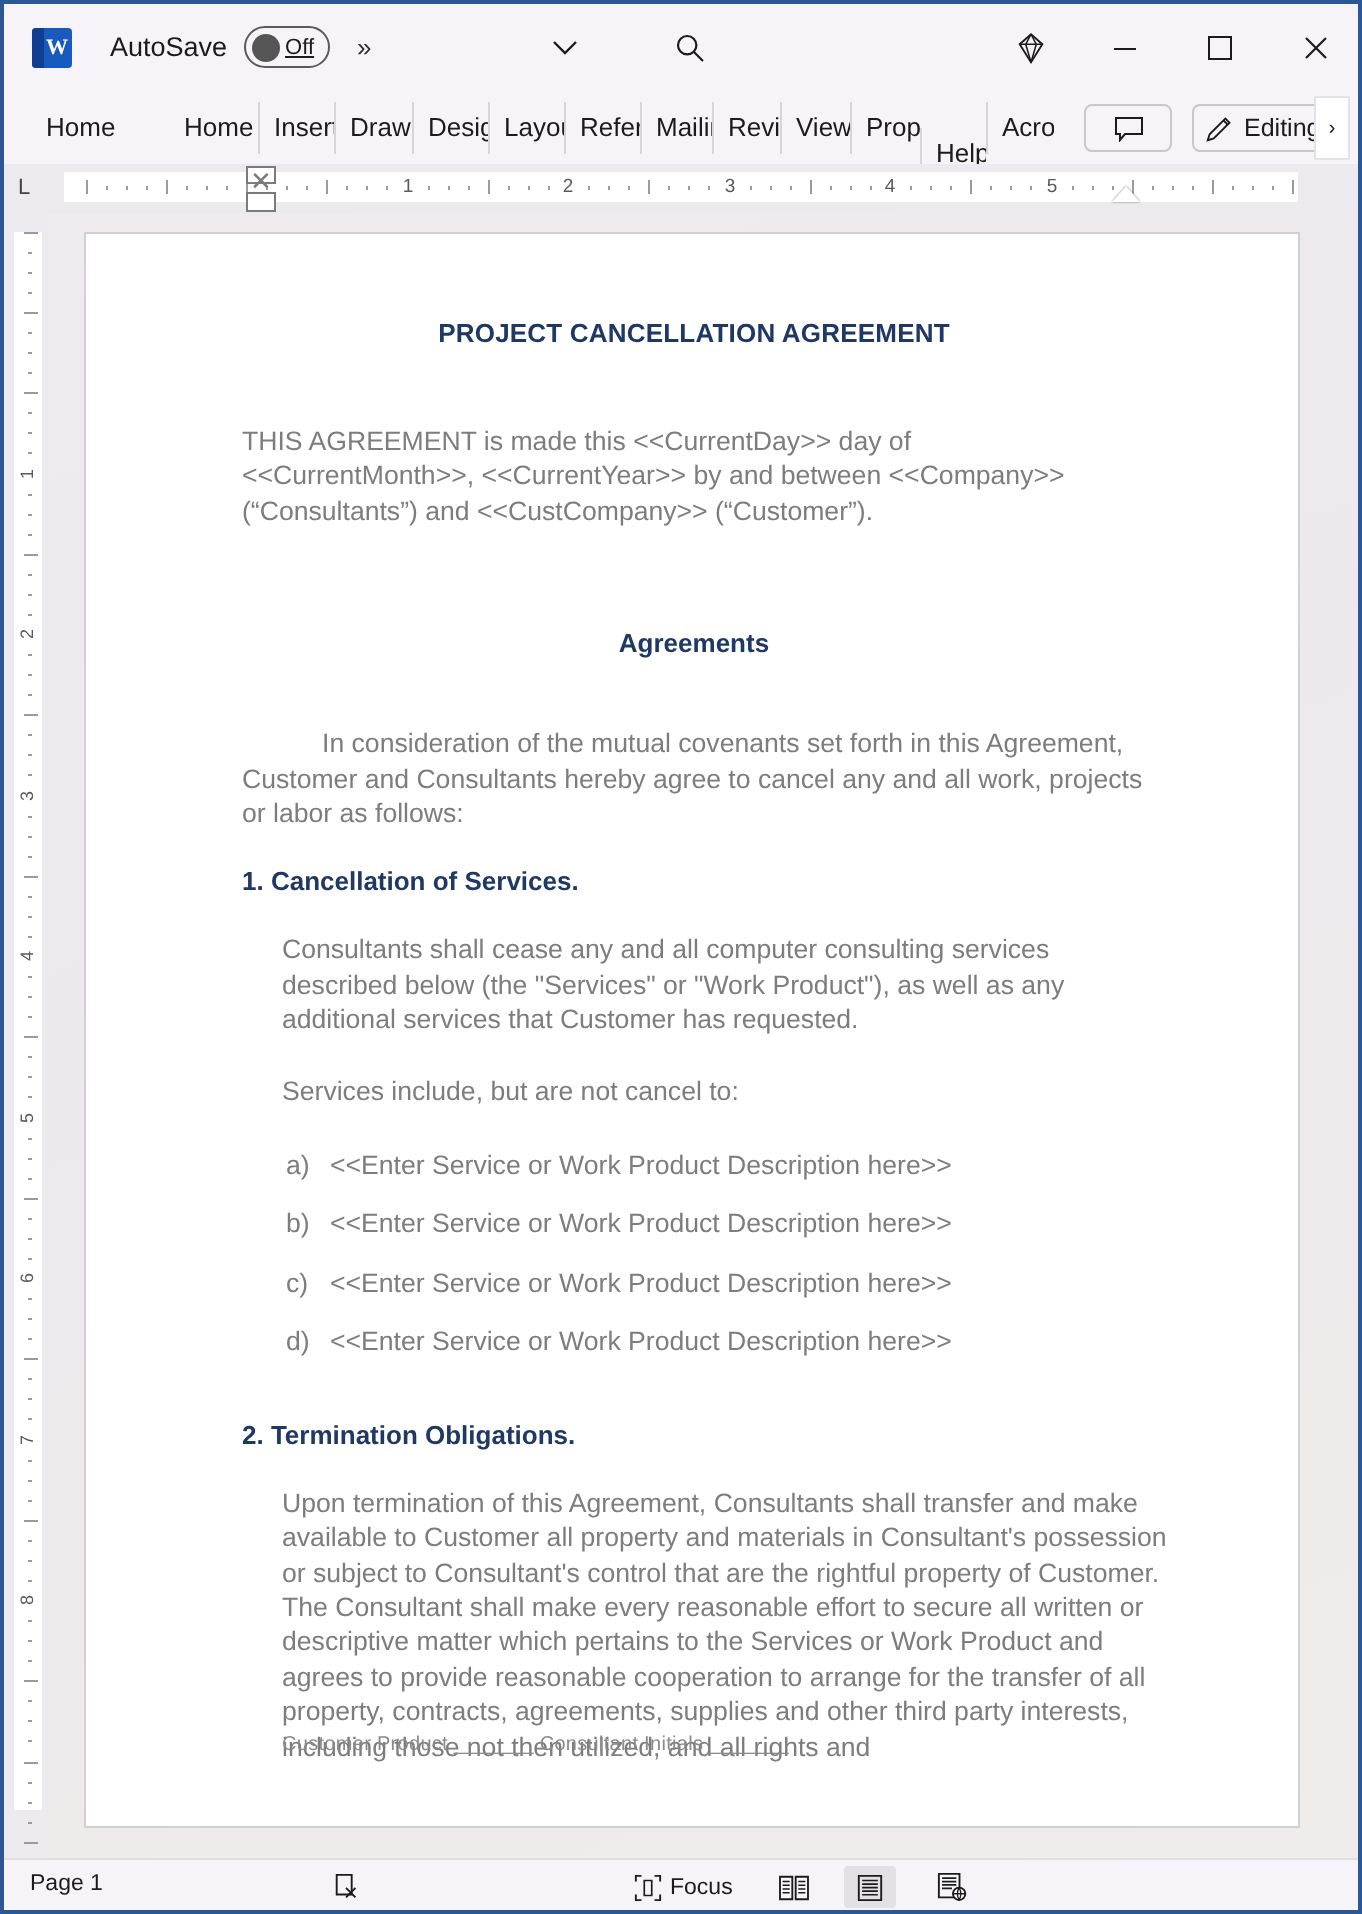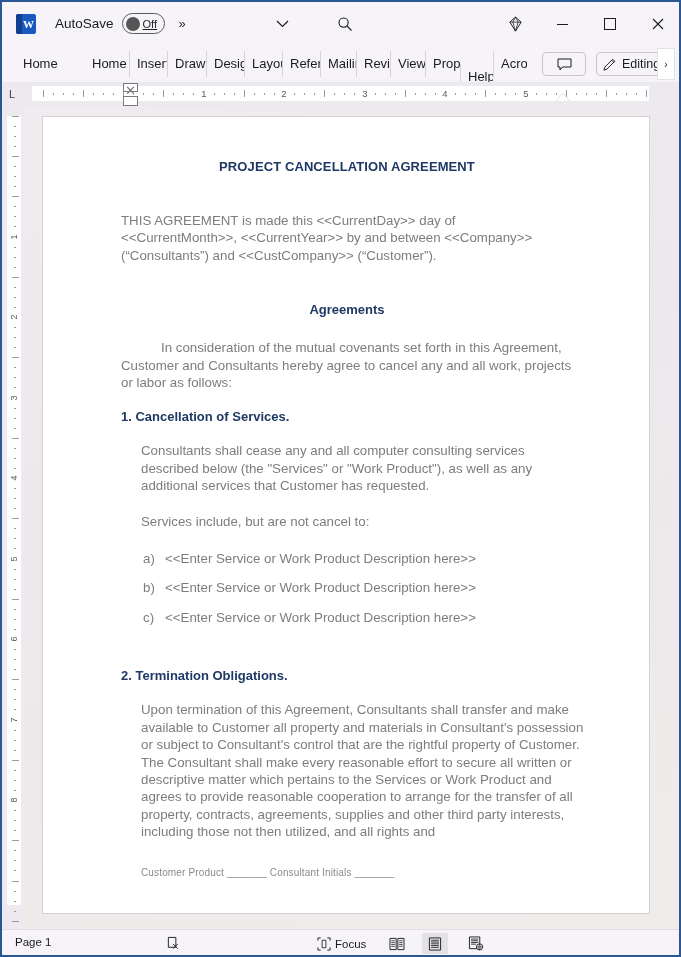--- a/index.html
+++ b/index.html
@@ -350,7 +350,7 @@
     color: #1f3864;
     font-size: 13px;
     font-weight: bold;
-    margin: 4px;
+    margin: 16px;
   }
   .doc-h3 {
     color: #1f3864;

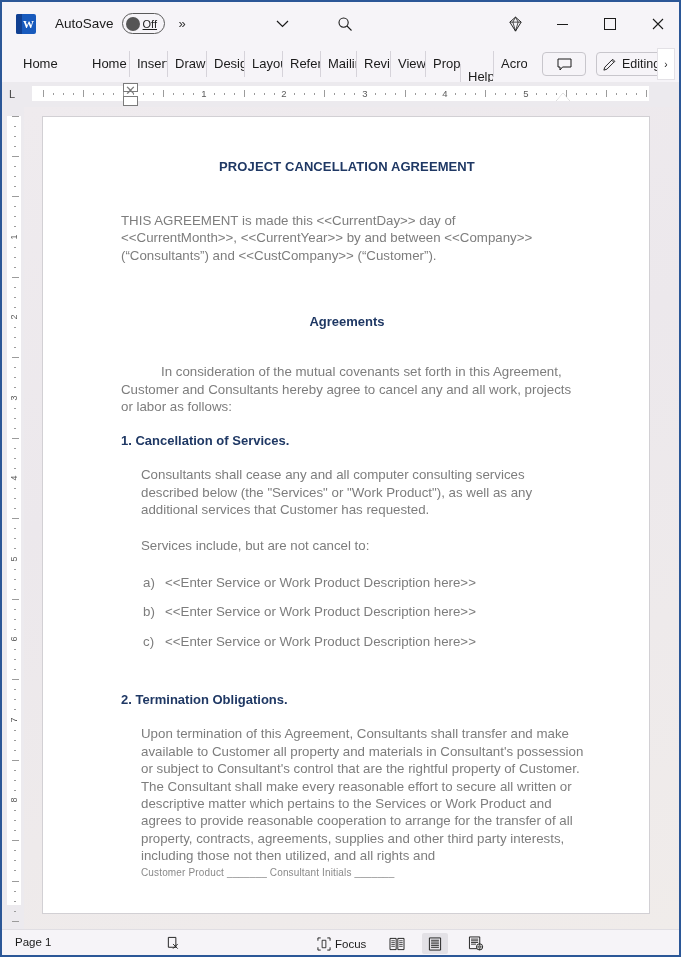--- a/index.html
+++ b/index.html
@@ -694,6 +694,7 @@
         <div class="gap-12" style="height:12px"></div>
         <p class="list-item"><span class="marker">c)</span><span>&lt;&lt;Enter Service or Work Product Description here&gt;&gt;</span></p>
         <div class="gap-12" style="height:12px"></div>
+        <p class="list-item"><span class="marker">d)</span><span>&lt;&lt;Enter Service or Work Product Description here&gt;&gt;</span></p>
 
         <div class="gap-30"></div>
         <div class="doc-h3">2. Termination Obligations.</div>

